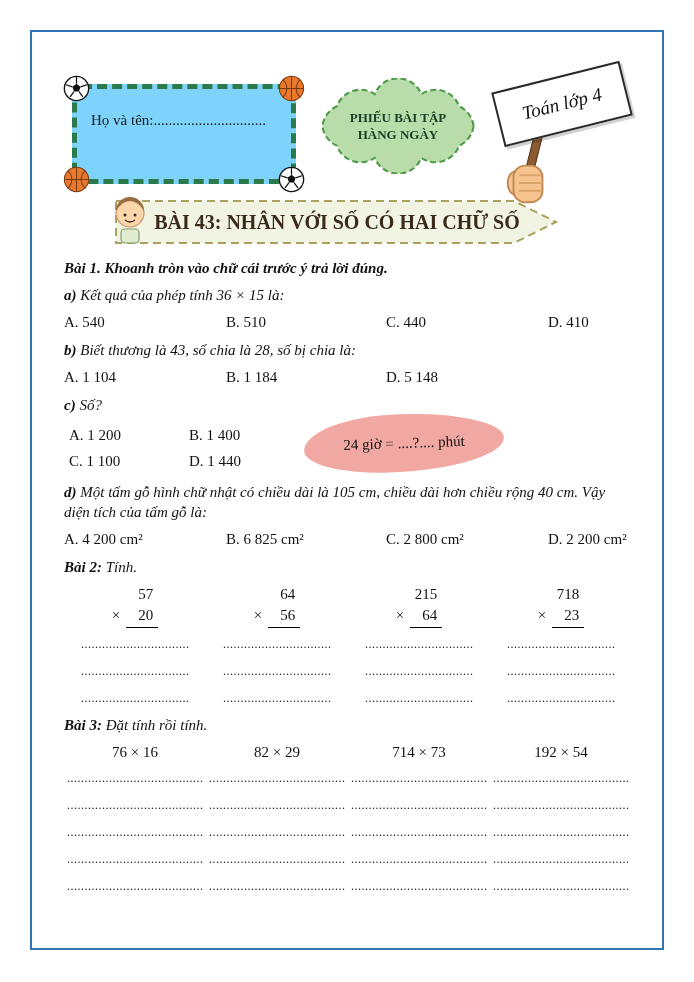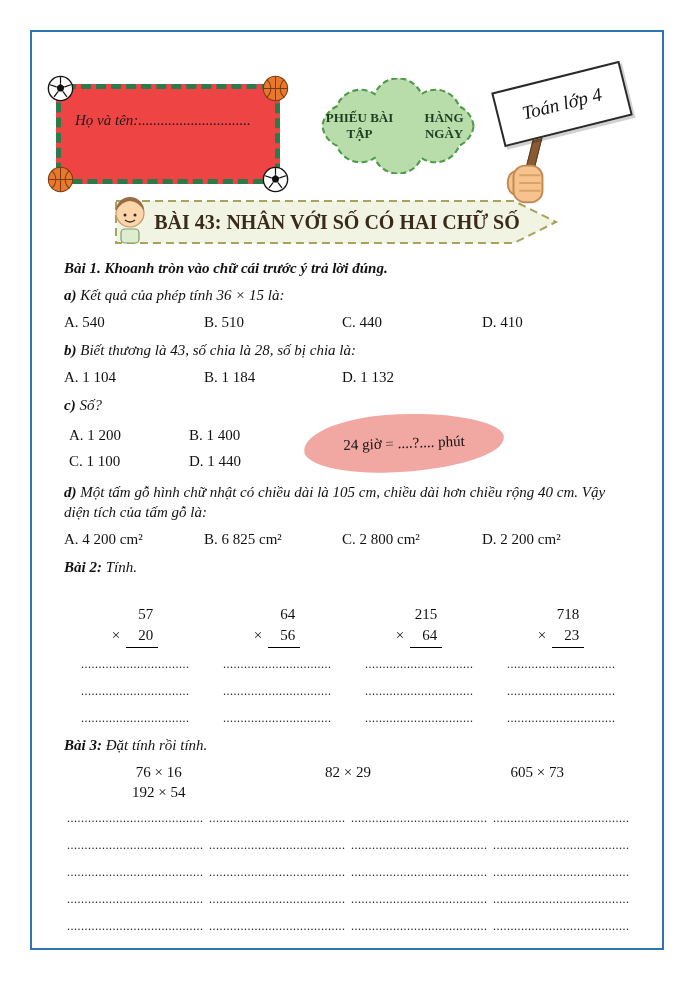--- a/index.html
+++ b/index.html
@@ -10,8 +10,8 @@
   .page-frame { position:absolute; left:30px; top:30px; width:634px; height:920px; border:2px solid #2e75b6; }
 
   
-  .name-box { position:absolute; left:56px; top:84px; width:224px; height:100px;
-              border:5px dashed #2b7a4b; border-radius:10px; background:#ef4444; padding:16px 0 0 14px; z-index:2;font-style:italic; }
+  .name-box { position:absolute; left:72px; top:84px; width:224px; height:100px;
+              border:5px dashed #2b7a4b; border-radius:10px; background:#7dd3fc; padding:16px 0 0 14px; z-index:2; }
   .info-line { font-size:15px; color:#1a1a1a; line-height:30px; white-space:nowrap; overflow:hidden; }
   .ball { position:absolute; width:27px; height:27px; }
   .ball svg { width:100%; height:100%; display:block; }

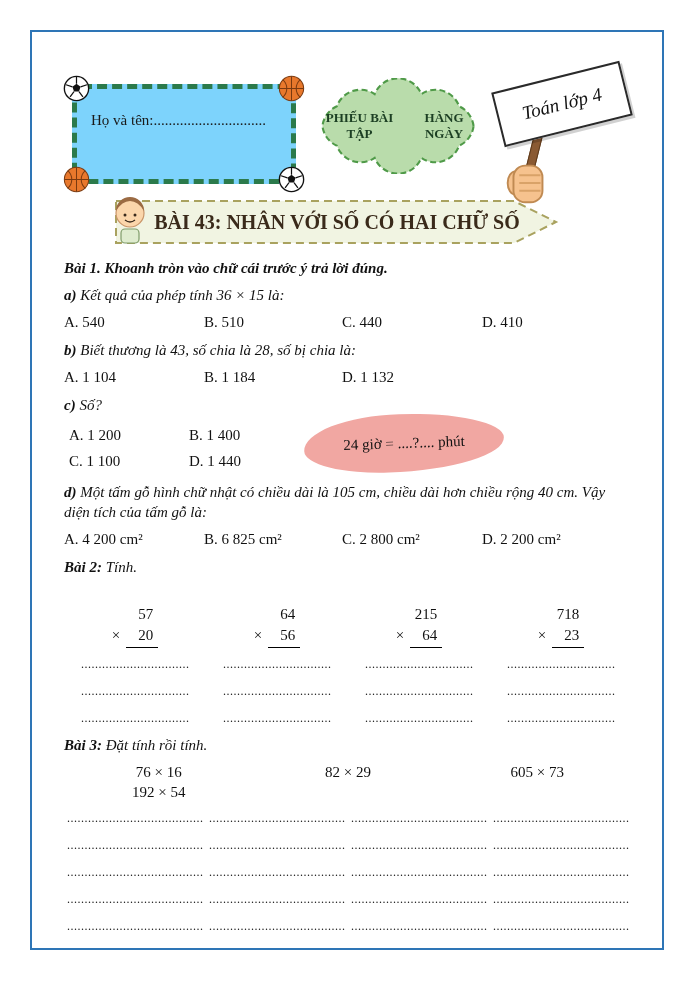--- a/index.html
+++ b/index.html
@@ -23,7 +23,7 @@
   
   .cloud-badge { position:absolute; left:314px; top:78px; width:168px; height:96px; z-index:2; }
   .cloud-badge > svg { position:absolute; inset:0; width:100%; height:100%; }
-  .cloud-text { position:absolute; inset:0; display:flex; flex-direction:row; align-items:center;
+  .cloud-text { position:absolute; inset:0; display:flex; flex-direction:column; align-items:center;
                 justify-content:center; gap:1px; font-weight:bold; font-size:13px; color:#1c3f23; text-align:center; }
 
   

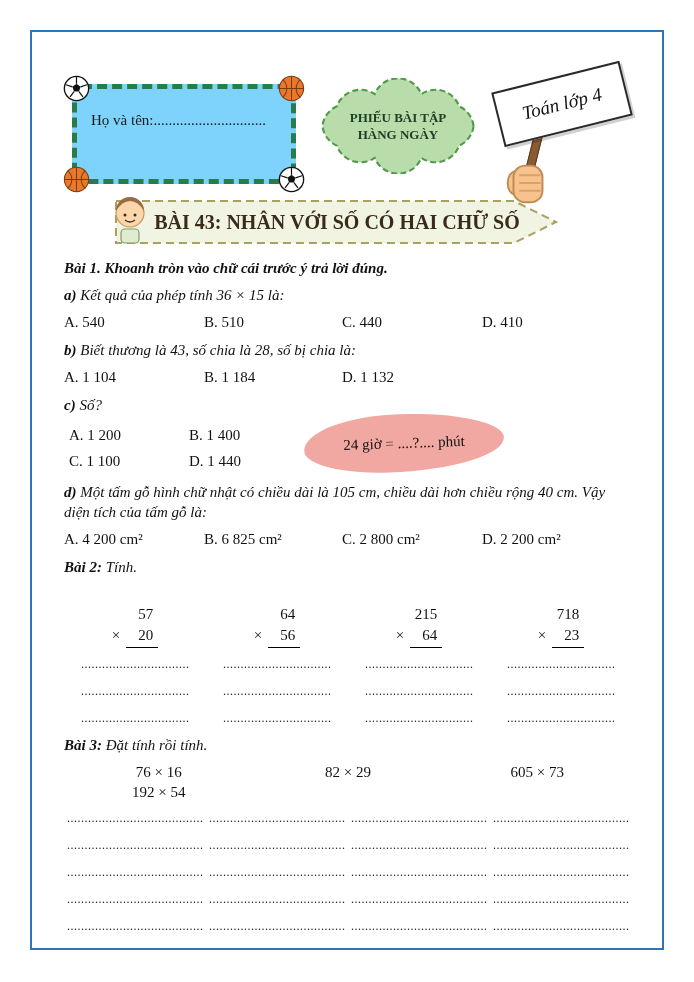--- a/index.html
+++ b/index.html
@@ -49,7 +49,7 @@
   .bold { font-weight:bold; }
   .qlabel { font-weight:bold; }
 
-  .opts { display:grid; grid-template-columns:140px 138px 140px auto; margin:0 0 8px 0; line-height:20px; }
+  .opts { display:grid; grid-template-columns:140px 138px 140px auto; margin:0 0 8px 0; line-height:20px;gap:22px; }
 
   .c-block { position:relative; margin-bottom:8px; }
   .c-row { display:grid; grid-template-columns:120px auto; padding-left:5px; line-height:26px; }

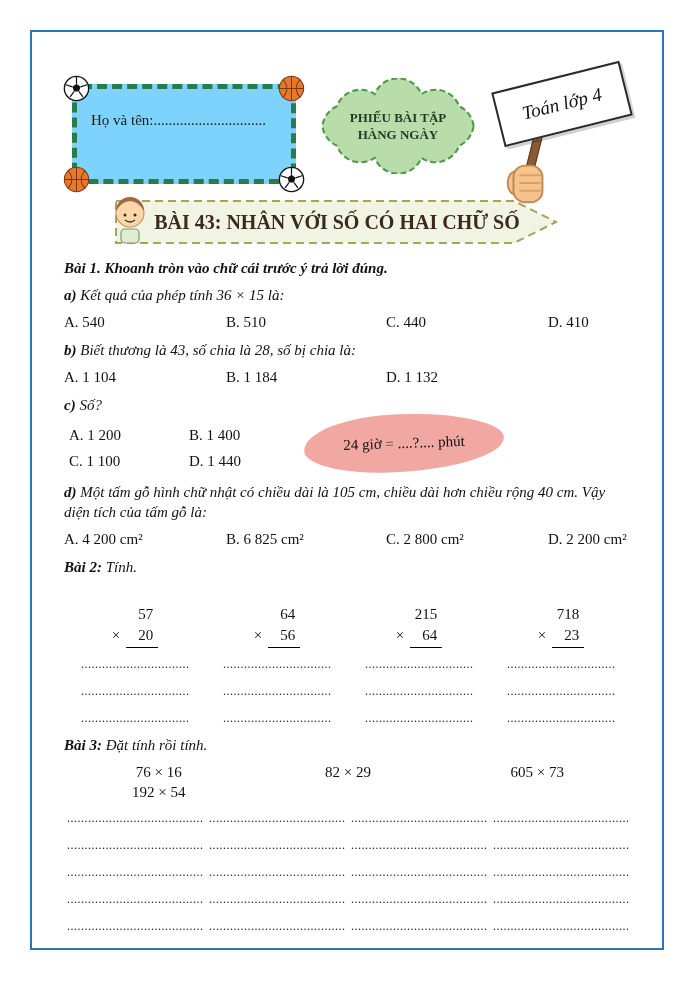--- a/index.html
+++ b/index.html
@@ -161,7 +161,7 @@
     <div class="opts">
       <span>A. 1 104</span>
       <span>B. 1 184</span>
-      <span>D. 1 132</span>
+      <span>D. 5 148</span>
     </div>
 
     <p><span class="qlabel">c)</span><span> Số?</span></p>

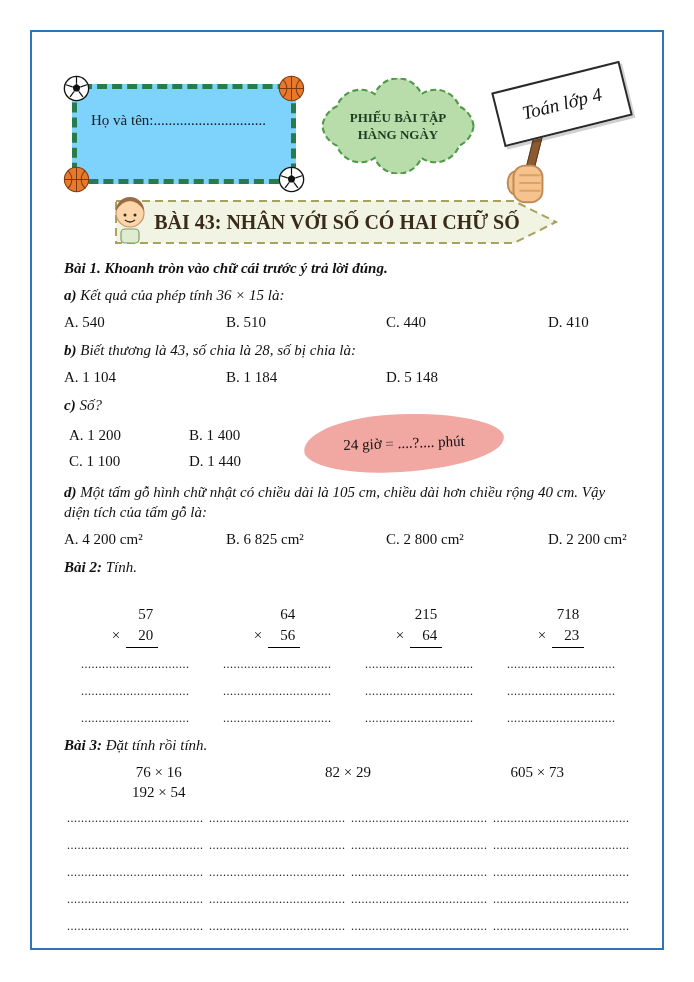--- a/index.html
+++ b/index.html
@@ -58,7 +58,7 @@
           display:flex; align-items:center; justify-content:center; font-size:15px; color:#111; }
 
   .mult-grid { display:grid; grid-template-columns:repeat(4,1fr); margin:6px 0 2px; }
-  .vmult { justify-self:center; font-size:15px; line-height:21px;margin-top:20px; }
+  .vmult { justify-self:center; font-size:15px; line-height:21px; }
   .vtop { text-align:right; padding-right:5px; }
   .vx { margin-right:6px; }
   .vnum { display:inline-block; min-width:32px; text-align:right; padding:0 5px 1px 0; border-bottom:1.6px solid #000; }

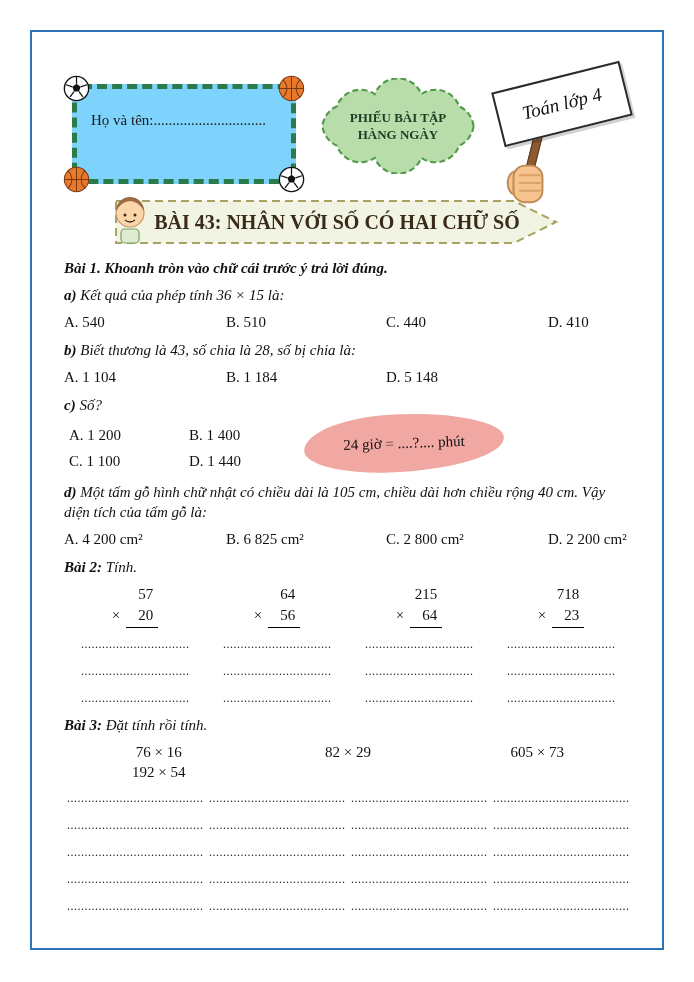--- a/index.html
+++ b/index.html
@@ -69,7 +69,7 @@
   .ex2-dots .dots { width:108px; }
   .ex3-dots .dots { width:136px; }
 
-  .ex3-problems { display:grid; grid-template-columns:repeat(3,1fr); margin:3px 0 4px; line-height:20px; }
+  .ex3-problems { display:grid; grid-template-columns:repeat(4,1fr); margin:3px 0 4px; line-height:20px; }
   .ex3-problems span { justify-self:center; }
 </style>
 </head>

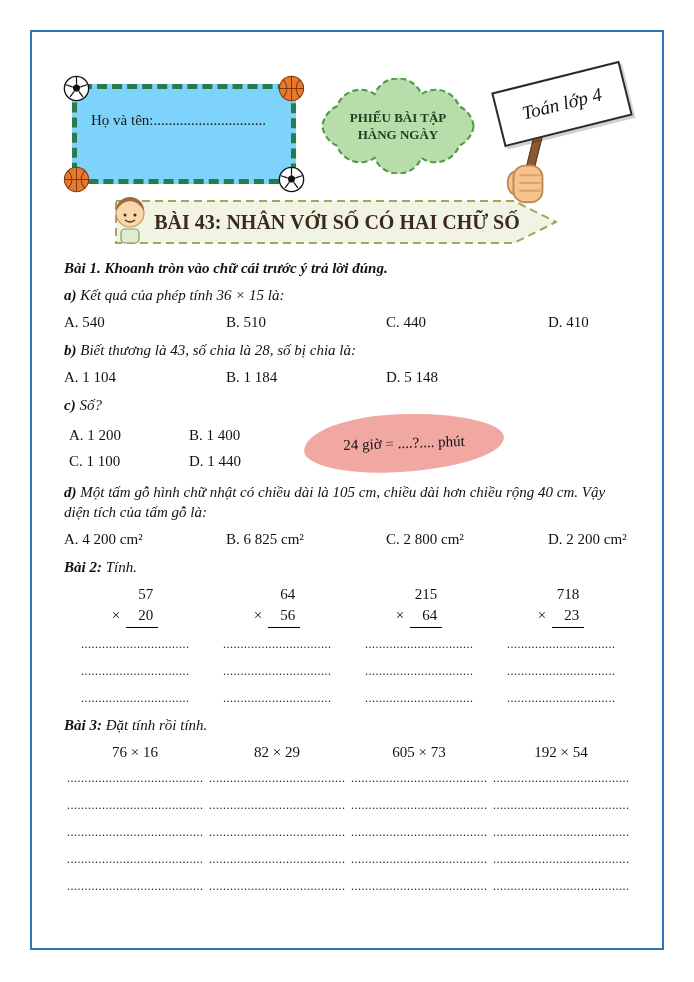--- a/index.html
+++ b/index.html
@@ -228,7 +228,7 @@
     <div class="ex3-problems">
       <span>76 × 16</span>
       <span>82 × 29</span>
-      <span>605 × 73</span>
+      <span>714 × 73</span>
       <span>192 × 54</span>
     </div>
 

